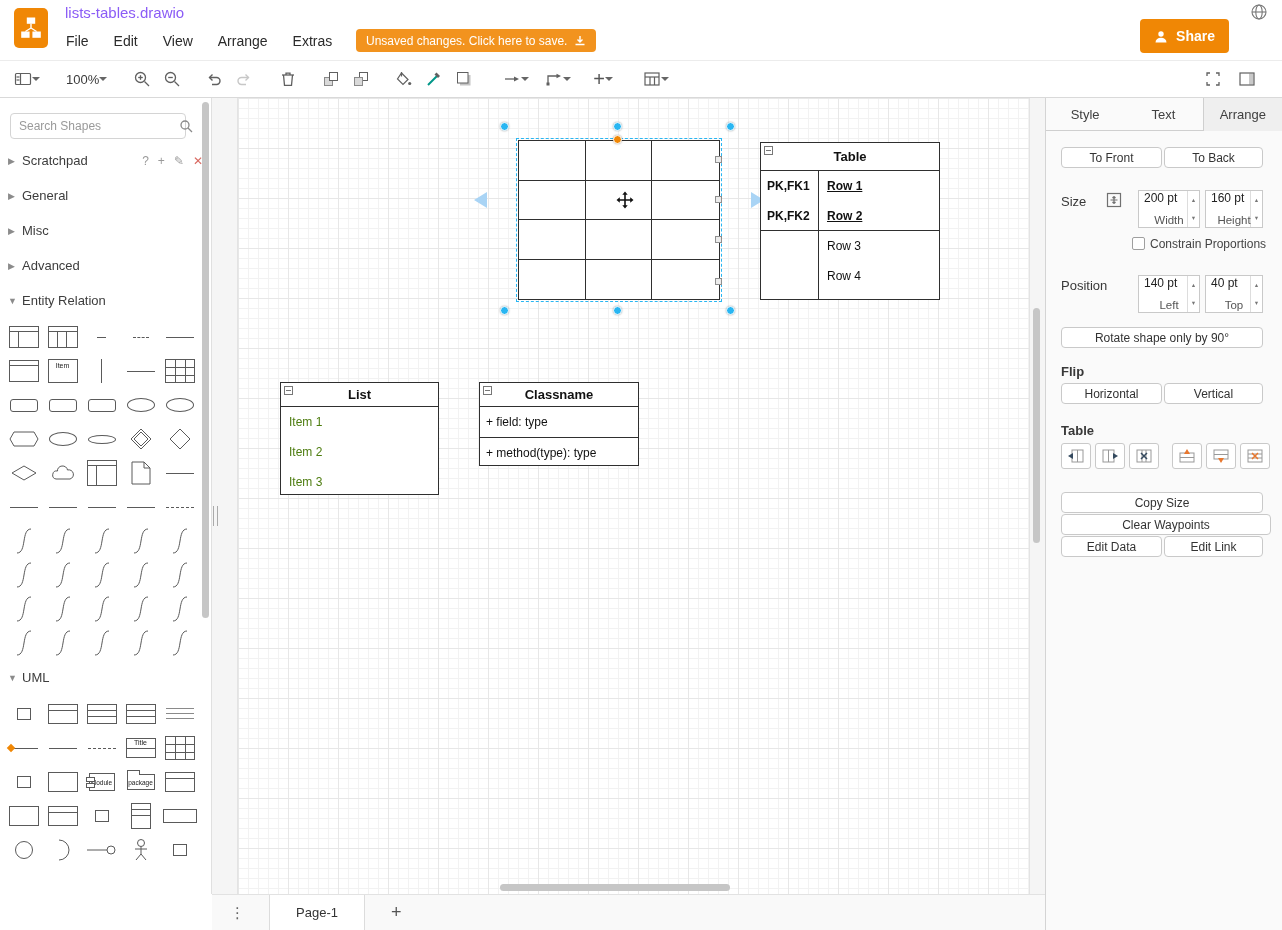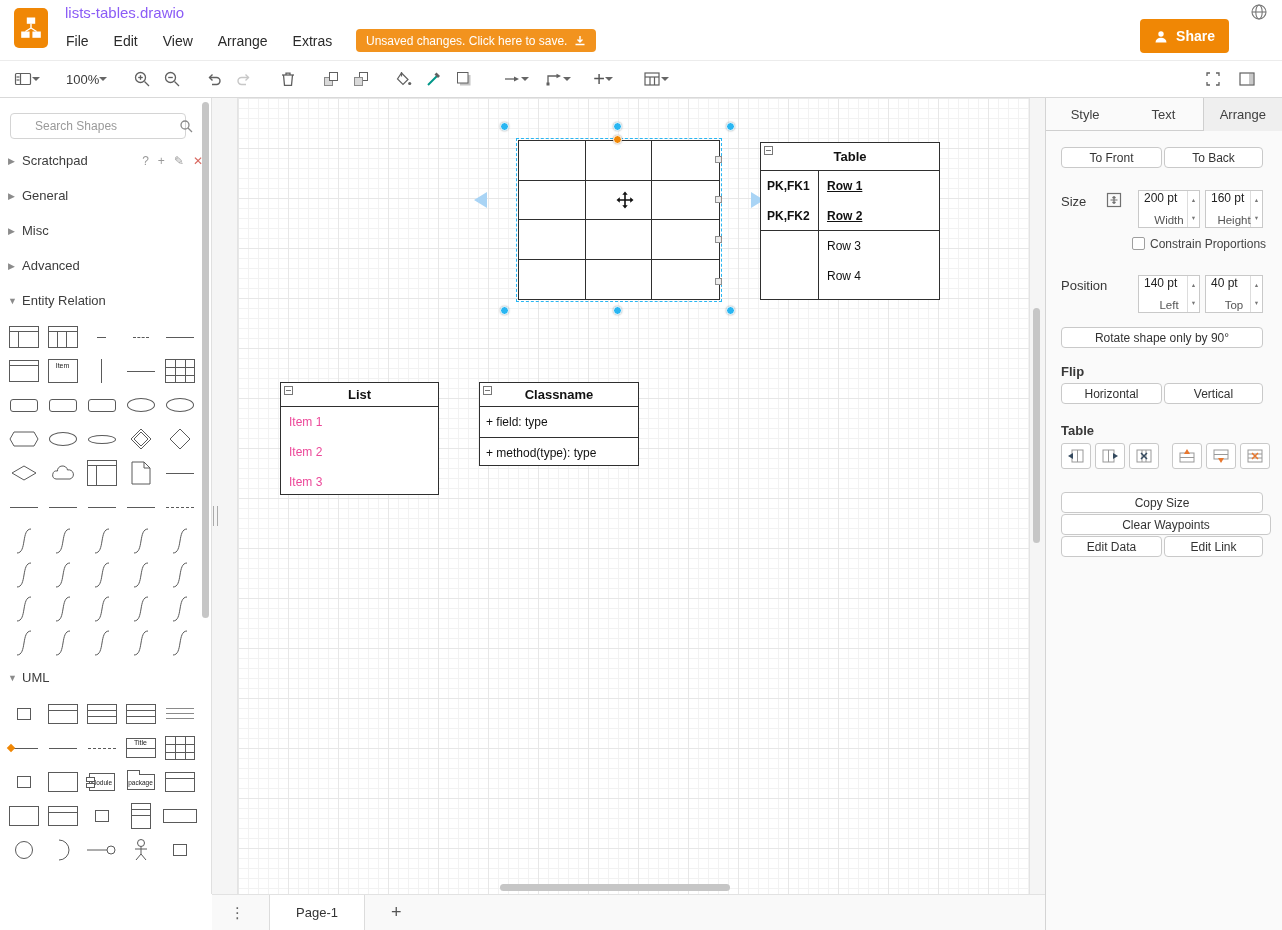--- a/index.html
+++ b/index.html
@@ -26,7 +26,7 @@
 
 .sidebar { position:absolute; left:0; top:98px; width:212px; height:796px; background:#fff; border-right:1px solid #e0e0e0; overflow:hidden; }
 .search-row { position:relative; padding:15px 10px 4px 10px; }
-.search-input { width:176px; height:26px; border:1px solid #d4d4d4; border-radius:4px; font-size:12px; padding:0 26px 0 24px; color:#333; outline:none; font-family:inherit; }
+.search-input { width:176px; height:26px; border:1px solid #d4d4d4; border-radius:4px; font-size:12px; padding:0 26px 0 8px; color:#333; outline:none; font-family:inherit; }
 .search-input::placeholder { color:#9a9a9a; }
 .search-mag { position:absolute; right:18px; top:21px; }
 .sect-row { height:35px; display:flex; align-items:center; padding:0 8px; font-size:13px; color:#3d3d3d; cursor:pointer; }

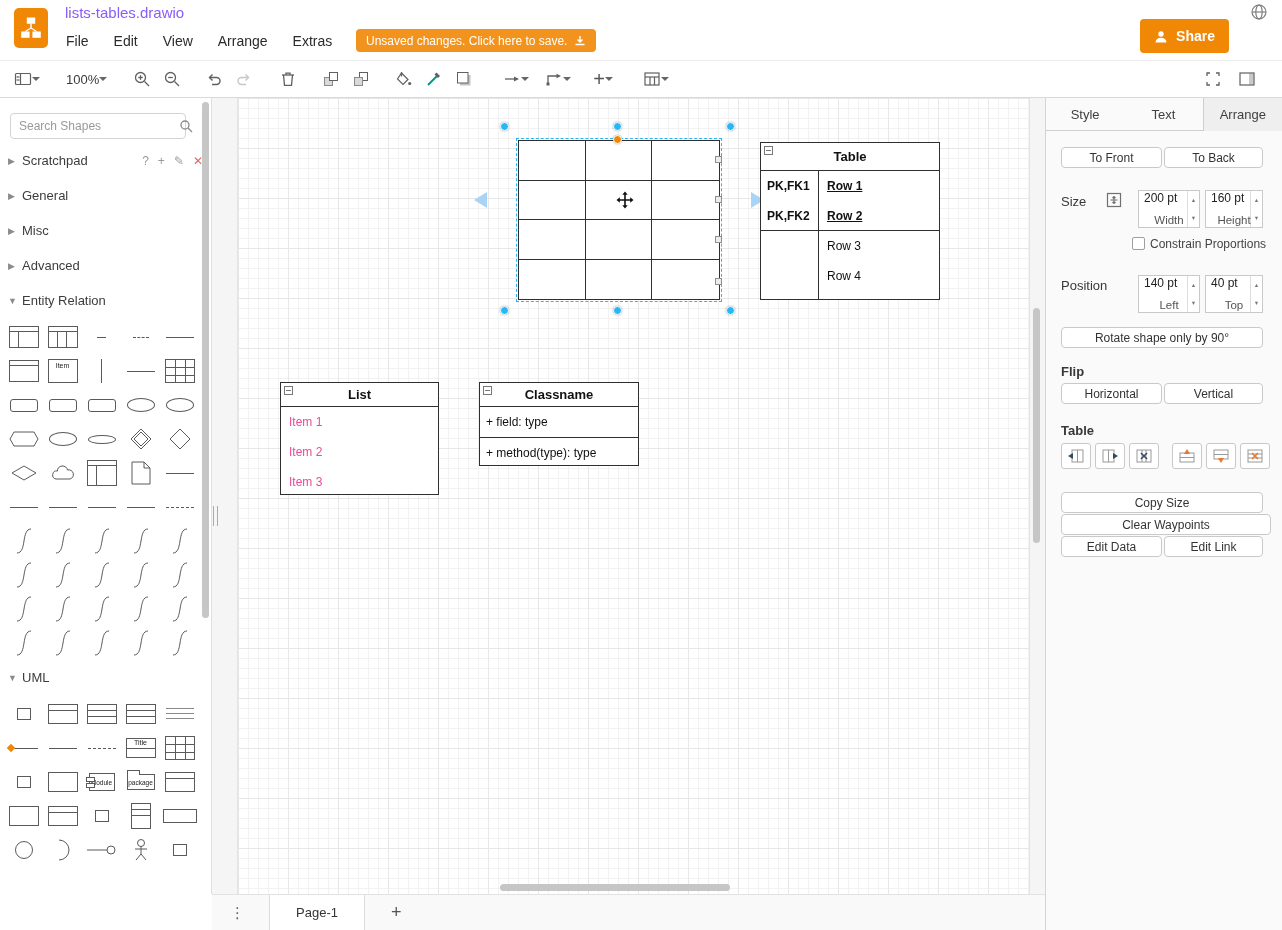--- a/index.html
+++ b/index.html
@@ -102,7 +102,7 @@
 
 .lst { position:absolute; left:68px; top:284px; width:159px; height:113px; background:#fff; border:1px solid #2f2f2f; cursor:pointer; }
 .lst .shape-header { height:24px; }
-.lst-item { height:30px; display:flex; align-items:center; padding-left:8px; font-size:12px; color:#ec4899; }
+.lst-item { height:30px; display:flex; align-items:center; padding-left:8px; font-size:12px; color:#4d7c0f; }
 
 .cls { position:absolute; left:267px; top:284px; width:160px; height:84px; background:#fff; border:1px solid #2f2f2f; cursor:pointer; }
 .cls .shape-header { height:24px; }

